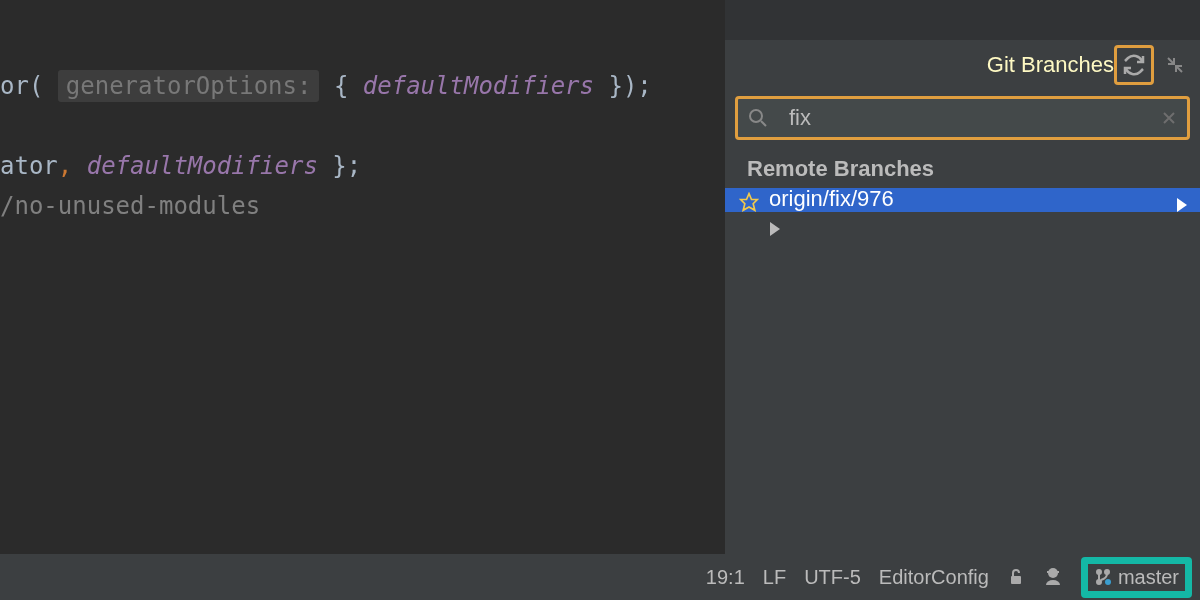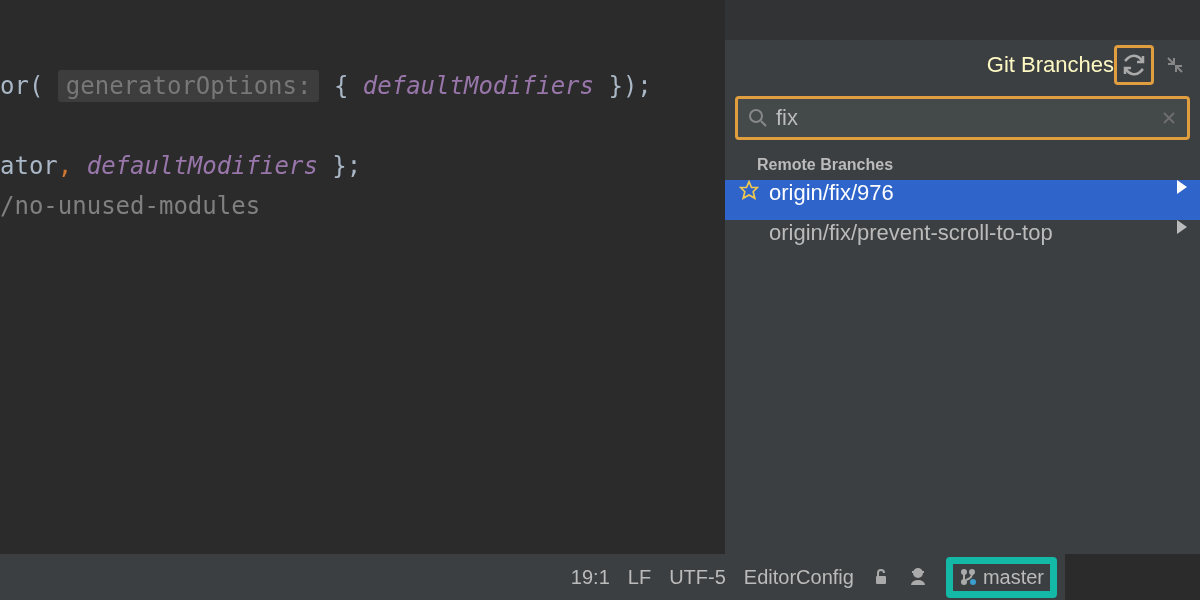--- a/index.html
+++ b/index.html
@@ -111,7 +111,7 @@
       outline: none;
       color: #bbbbbb;
       font-size: 22px;
-      margin-left: 8px;
+      margin-left: 21px;
     }
     
     .clear-btn {

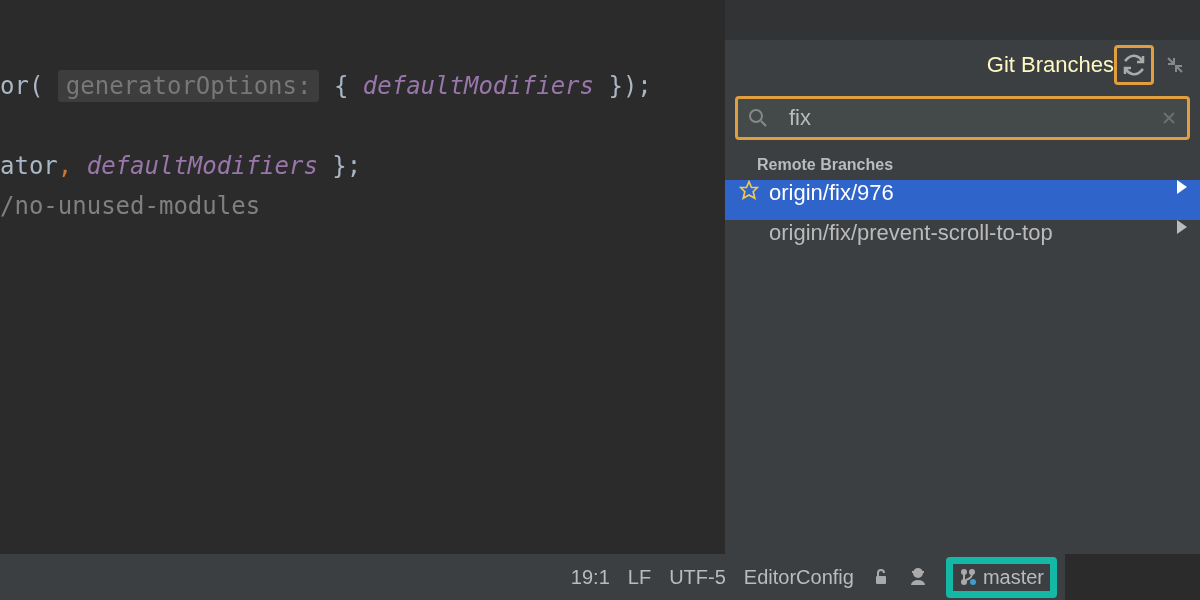--- a/index.html
+++ b/index.html
@@ -121,9 +121,9 @@
     }
     
     .section-header {
-      padding: 10px 32px 6px;
-      color: #bbbbbb;
-      font-size: 16px;
+      padding: 10px 22px 6px;
+      color: #bbbbbb;
+      font-size: 22px;
       font-weight: 600;
     }
     

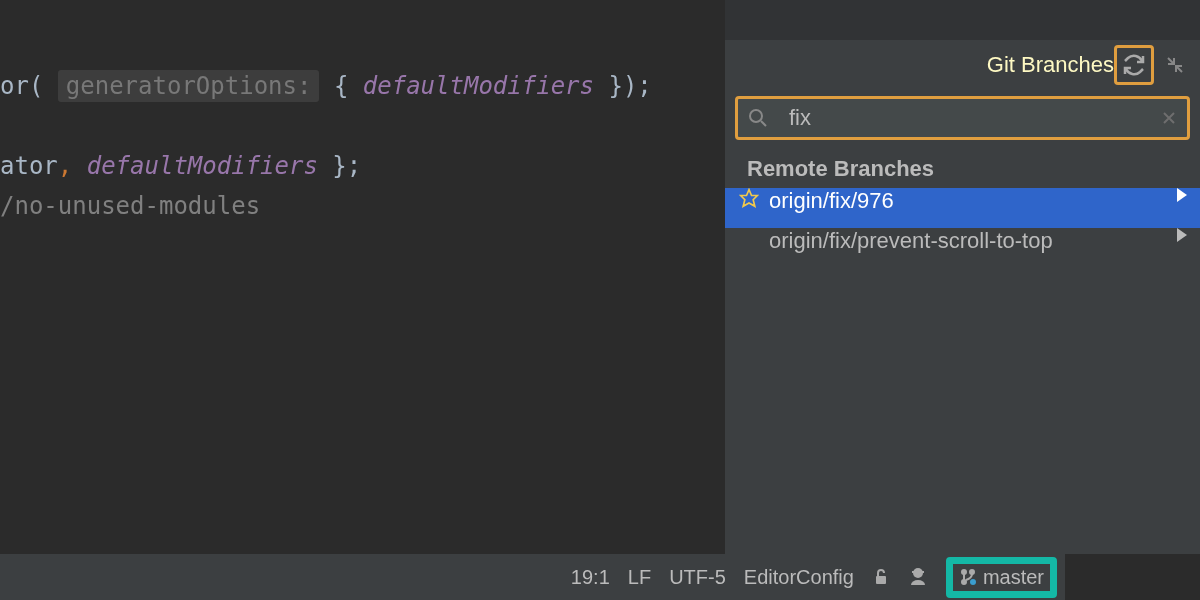--- a/index.html
+++ b/index.html
@@ -134,8 +134,8 @@
     
     .branch-item {
       display: flex;
-      align-items: flex-start;
-      height: 40px;
+      align-items: flex-end;
+      height: 24px;
       padding: 0 12px 0 14px;
       color: #bbbbbb;
       font-size: 22px;

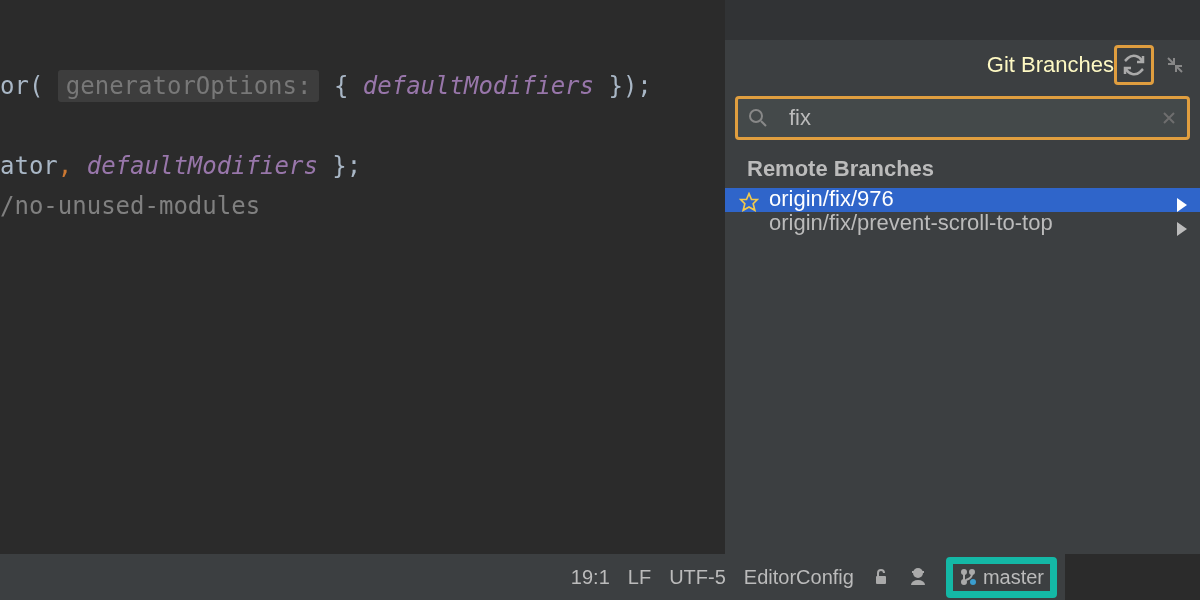--- a/index.html
+++ b/index.html
@@ -287,7 +287,6 @@
     </div>
     <div class="branch-item">
       <span class="spacer-indent"></span>
-      <span class="branch-name">origin/fix/prevent-scroll-to-top</span>
       <span class="chevron">
         <svg width="12" height="14" viewBox="0 0 10 14" fill="currentColor">
             <polygon points="0,0 10,7 0,14"></polygon>

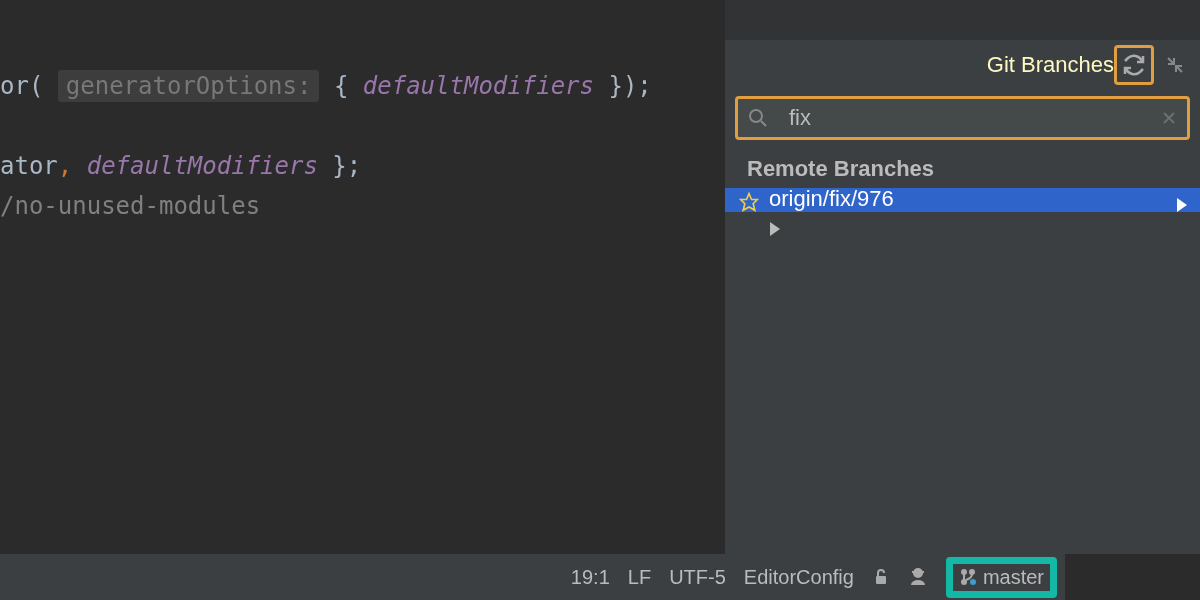--- a/index.html
+++ b/index.html
@@ -173,7 +173,7 @@
       position: absolute;
       bottom: 0;
       left: 0;
-      width: 1065px;
+      width: 1200px;
       height: 46px;
       background: #3c3f41;
       display: flex;

